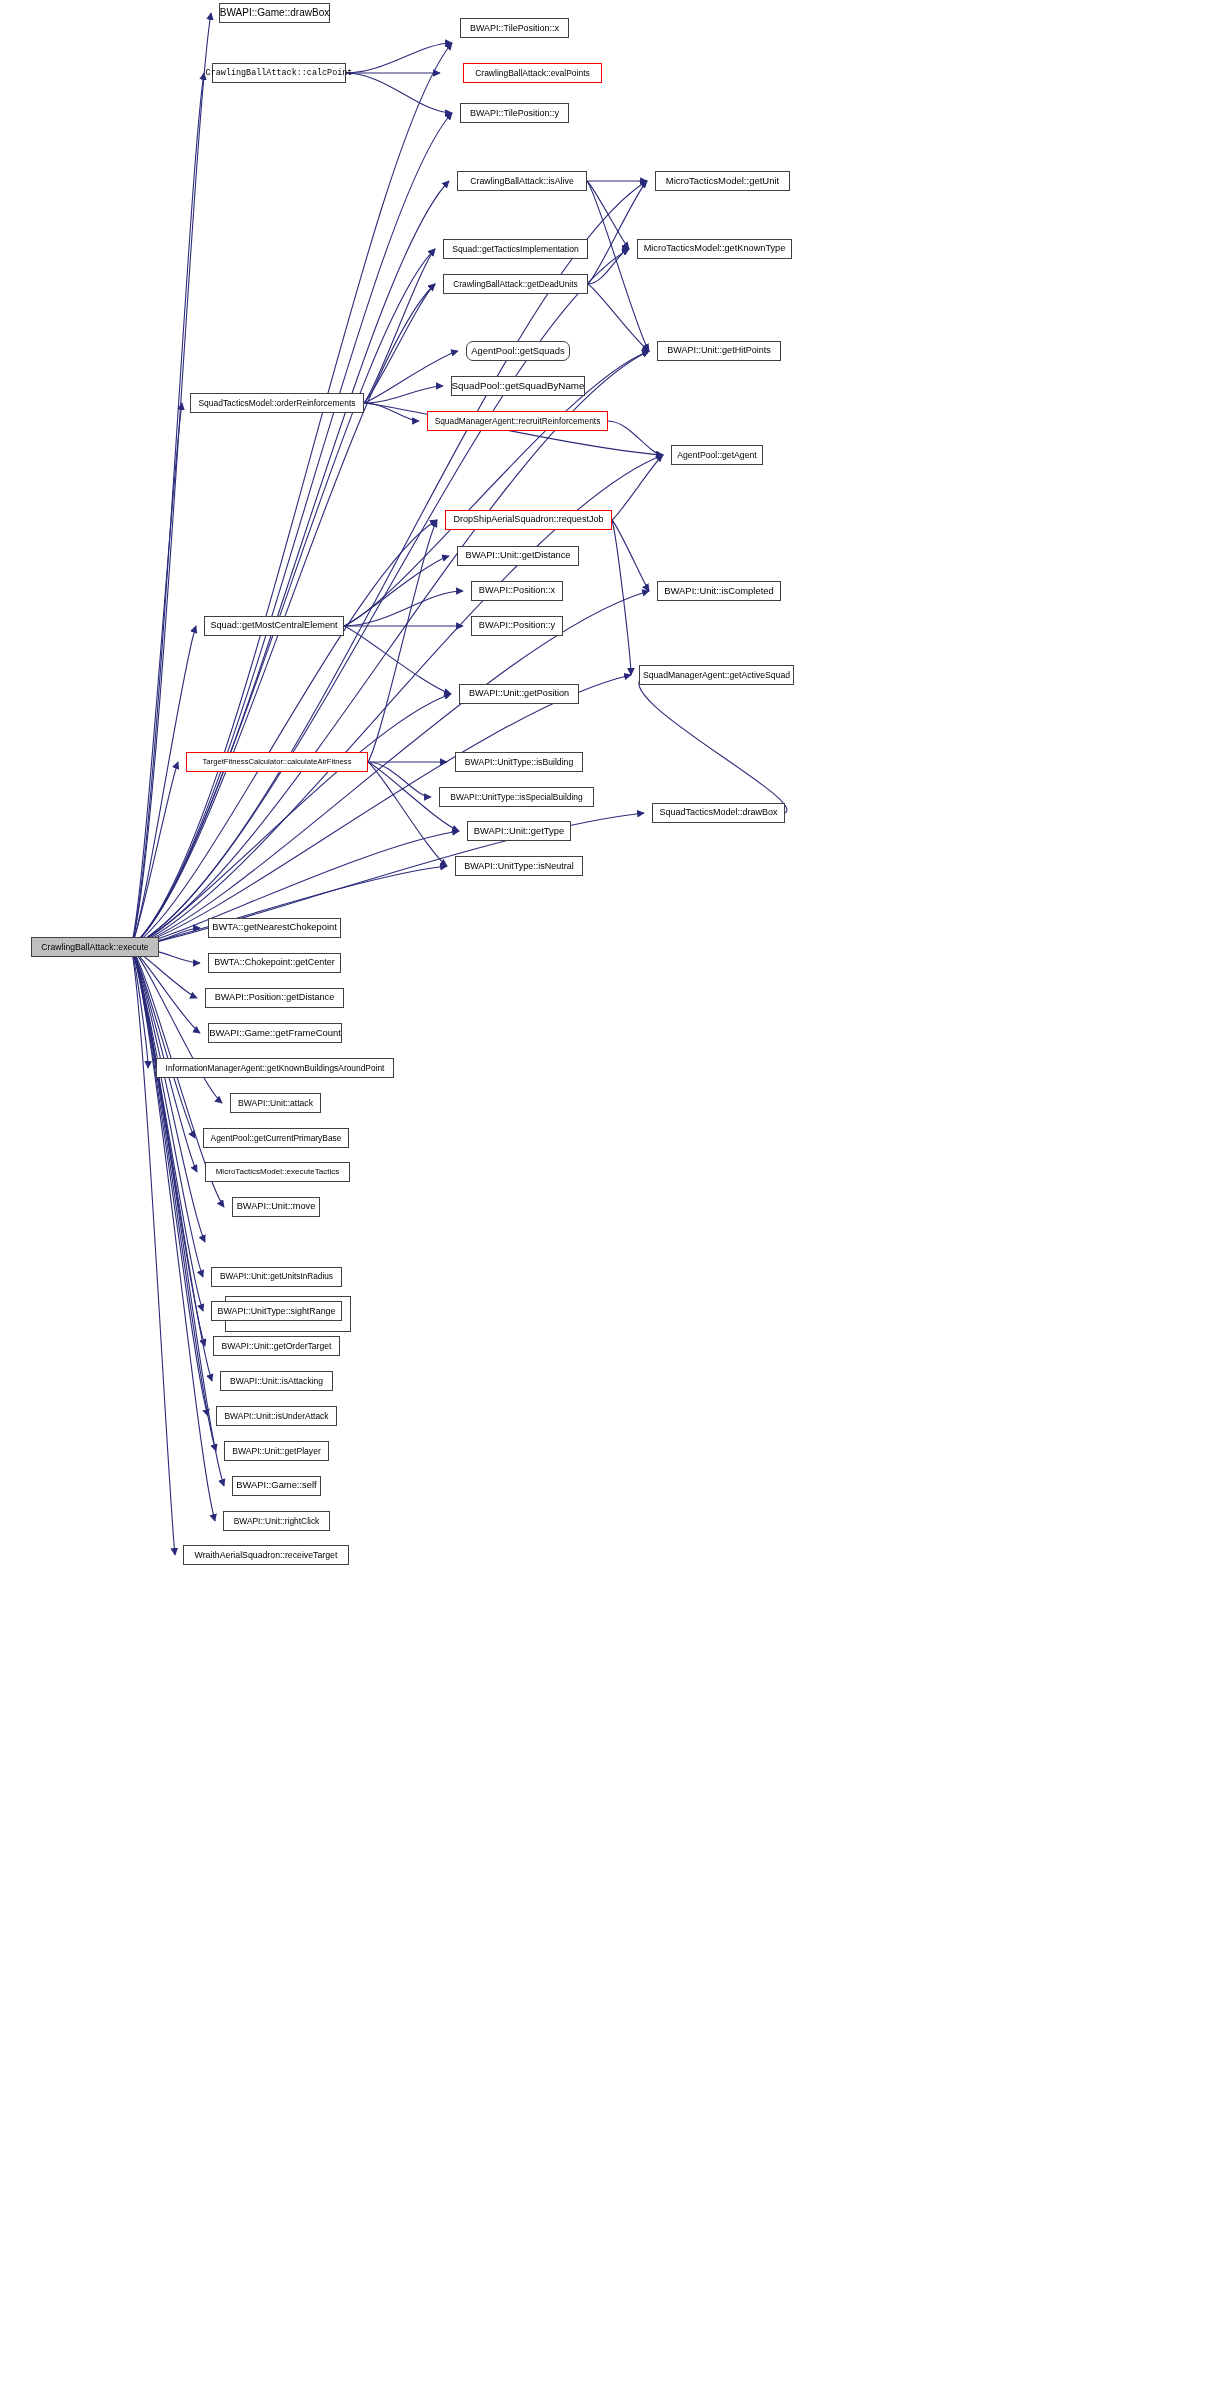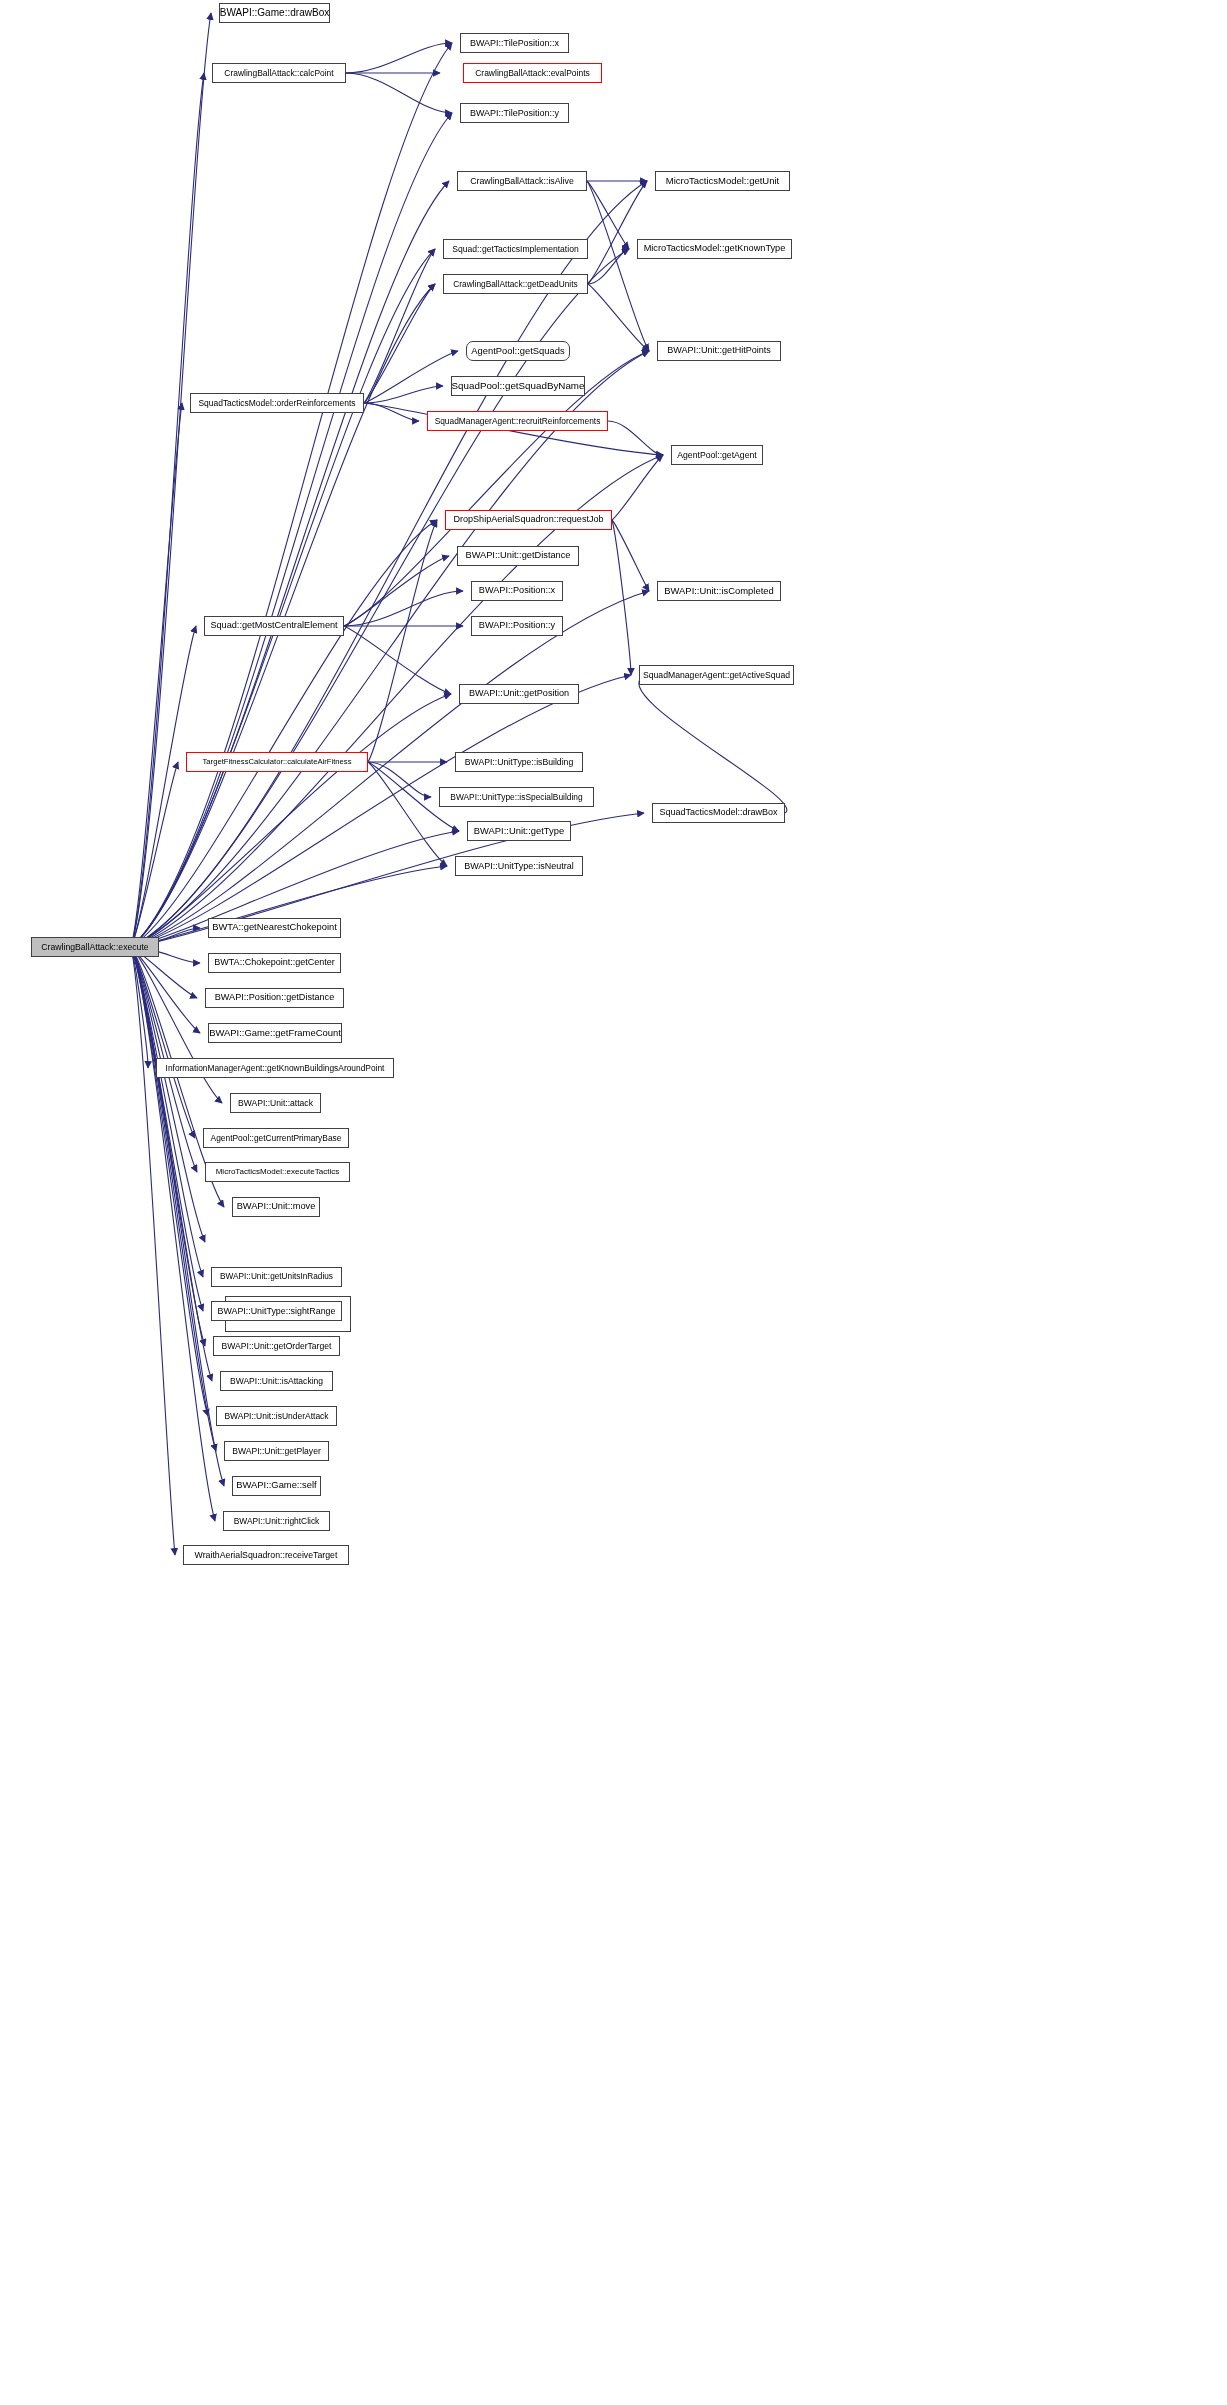--- a/index.html
+++ b/index.html
@@ -130,7 +130,7 @@
       <div class="node" style="left: 219px; top: 3px; width: 111px; height: 20px;">
         <span style="font-size: 10.0625px;">BWAPI::Game::drawBox</span>
       </div>
-      <div class="node" style="left: 460px; top: 33px; width: 109px; height: 20px;">
+      <div class="node" style="left: 460px; top: 18px; width: 109px; height: 20px;">
         <span style="font-size: 8.97348px;">BWAPI::TilePosition::x</span>
       </div>
       <div class="node" style="left: 212px; top: 63px; width: 134px; height: 20px;">

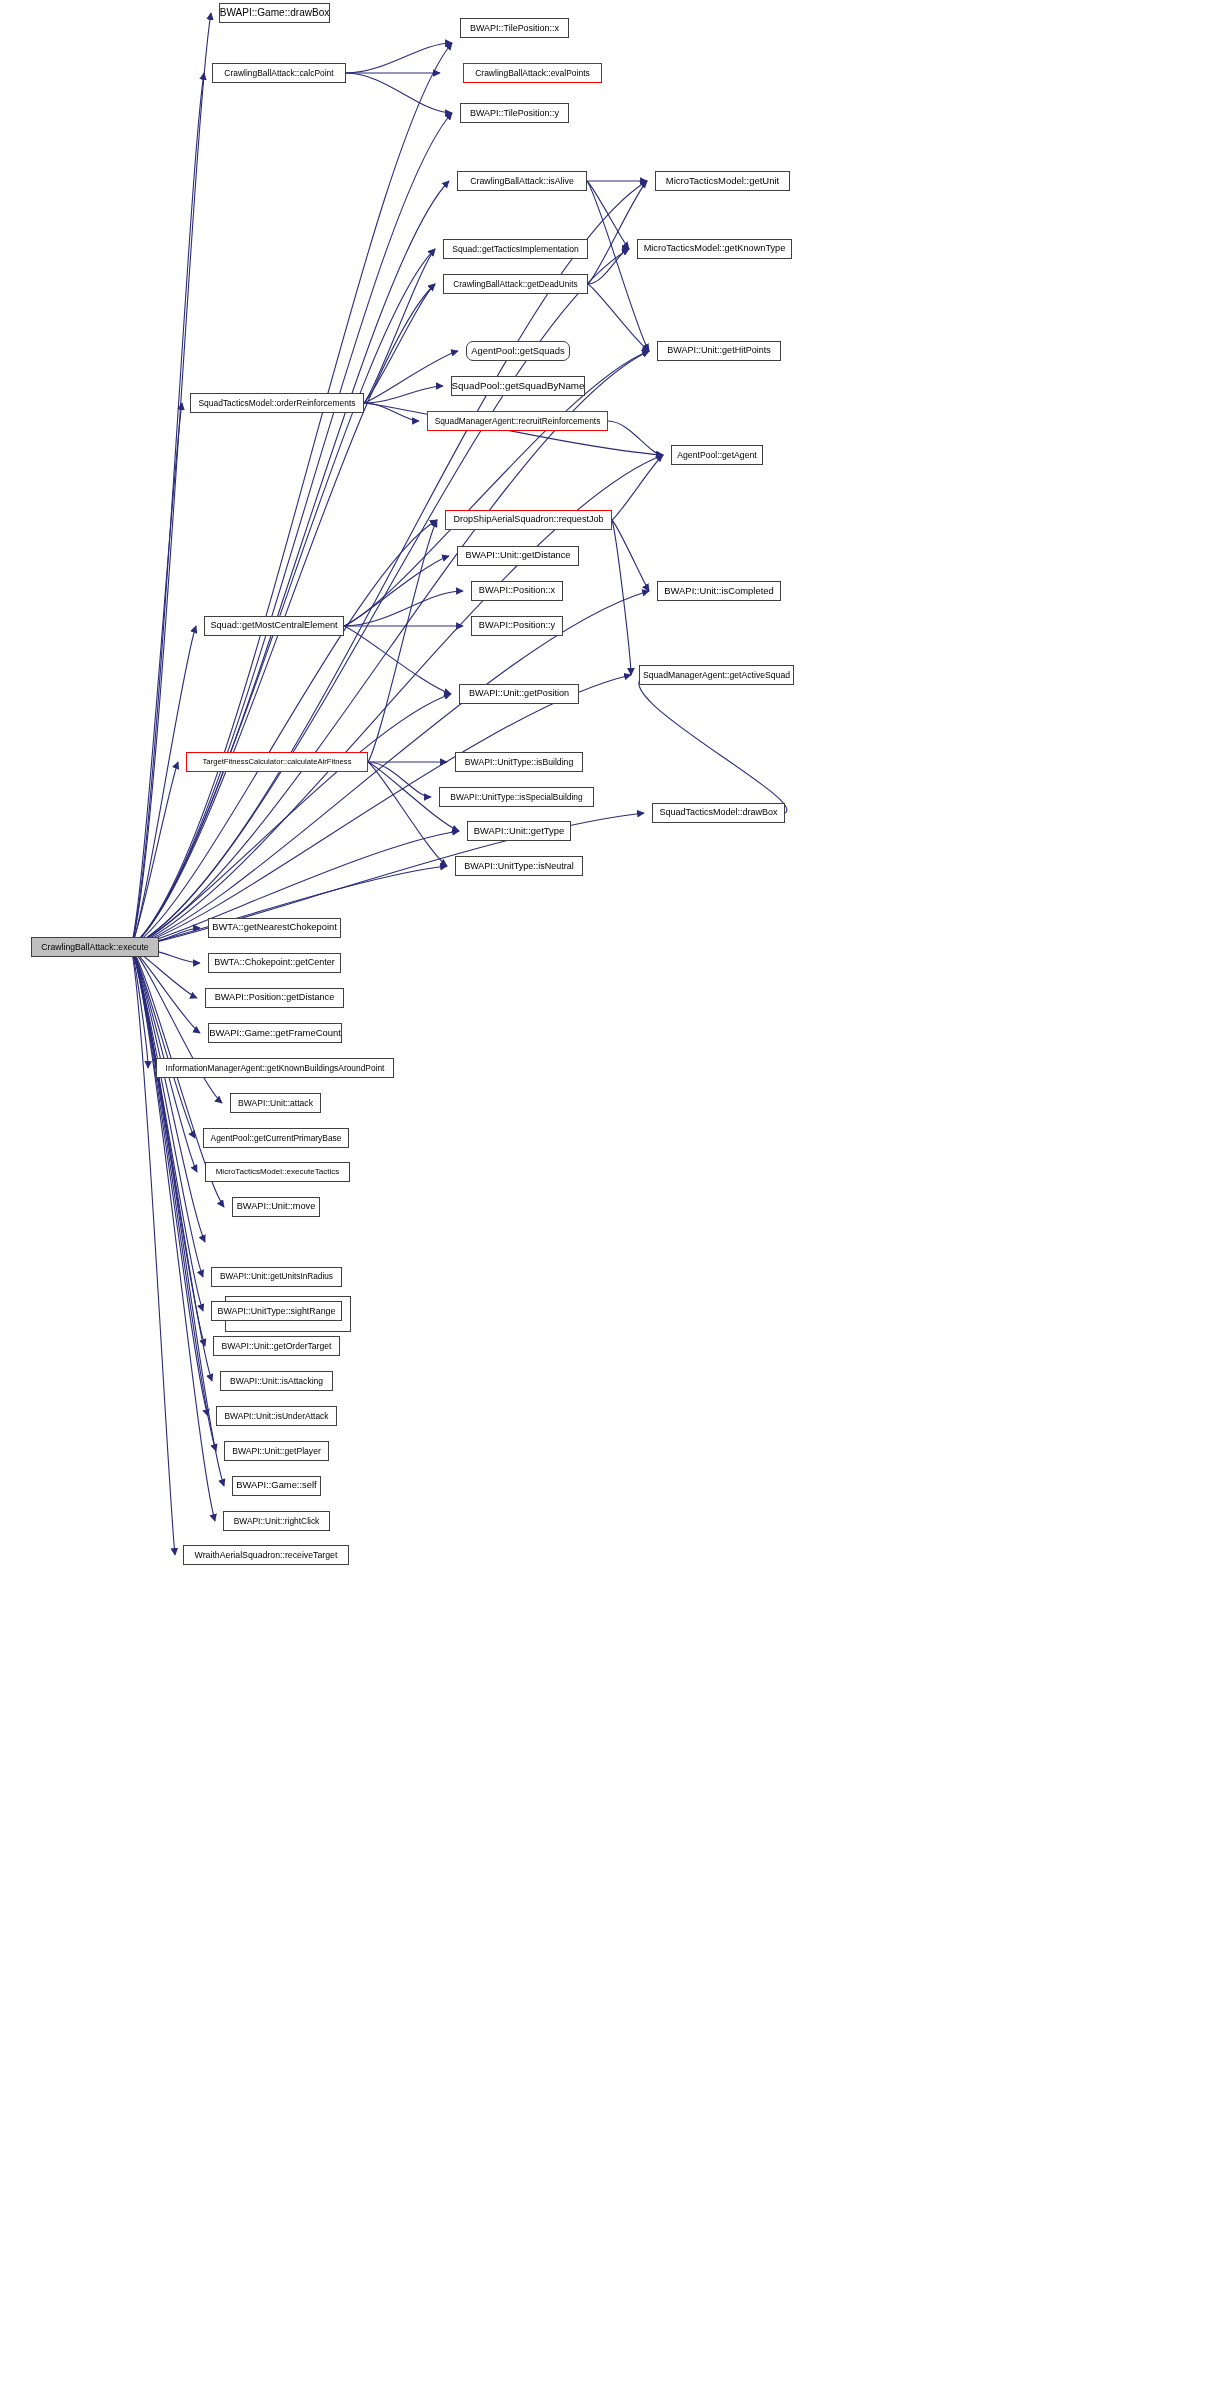--- a/index.html
+++ b/index.html
@@ -134,7 +134,7 @@
         <span style="font-size: 8.97348px;">BWAPI::TilePosition::x</span>
       </div>
       <div class="node" style="left: 212px; top: 63px; width: 134px; height: 20px;">
-        <span style="font-size: 8.45977px;">CrawlingBallAttack::calcPoint</span>
+        <span style="font-size: 8.45977px; font-family: Liberation Mono, monospace;">CrawlingBallAttack::calcPoint</span>
       </div>
       <div class="node hl" style="left: 463px; top: 63px; width: 139px; height: 20px;">
         <span style="font-size: 8.49722px;">CrawlingBallAttack::evalPoints</span>

